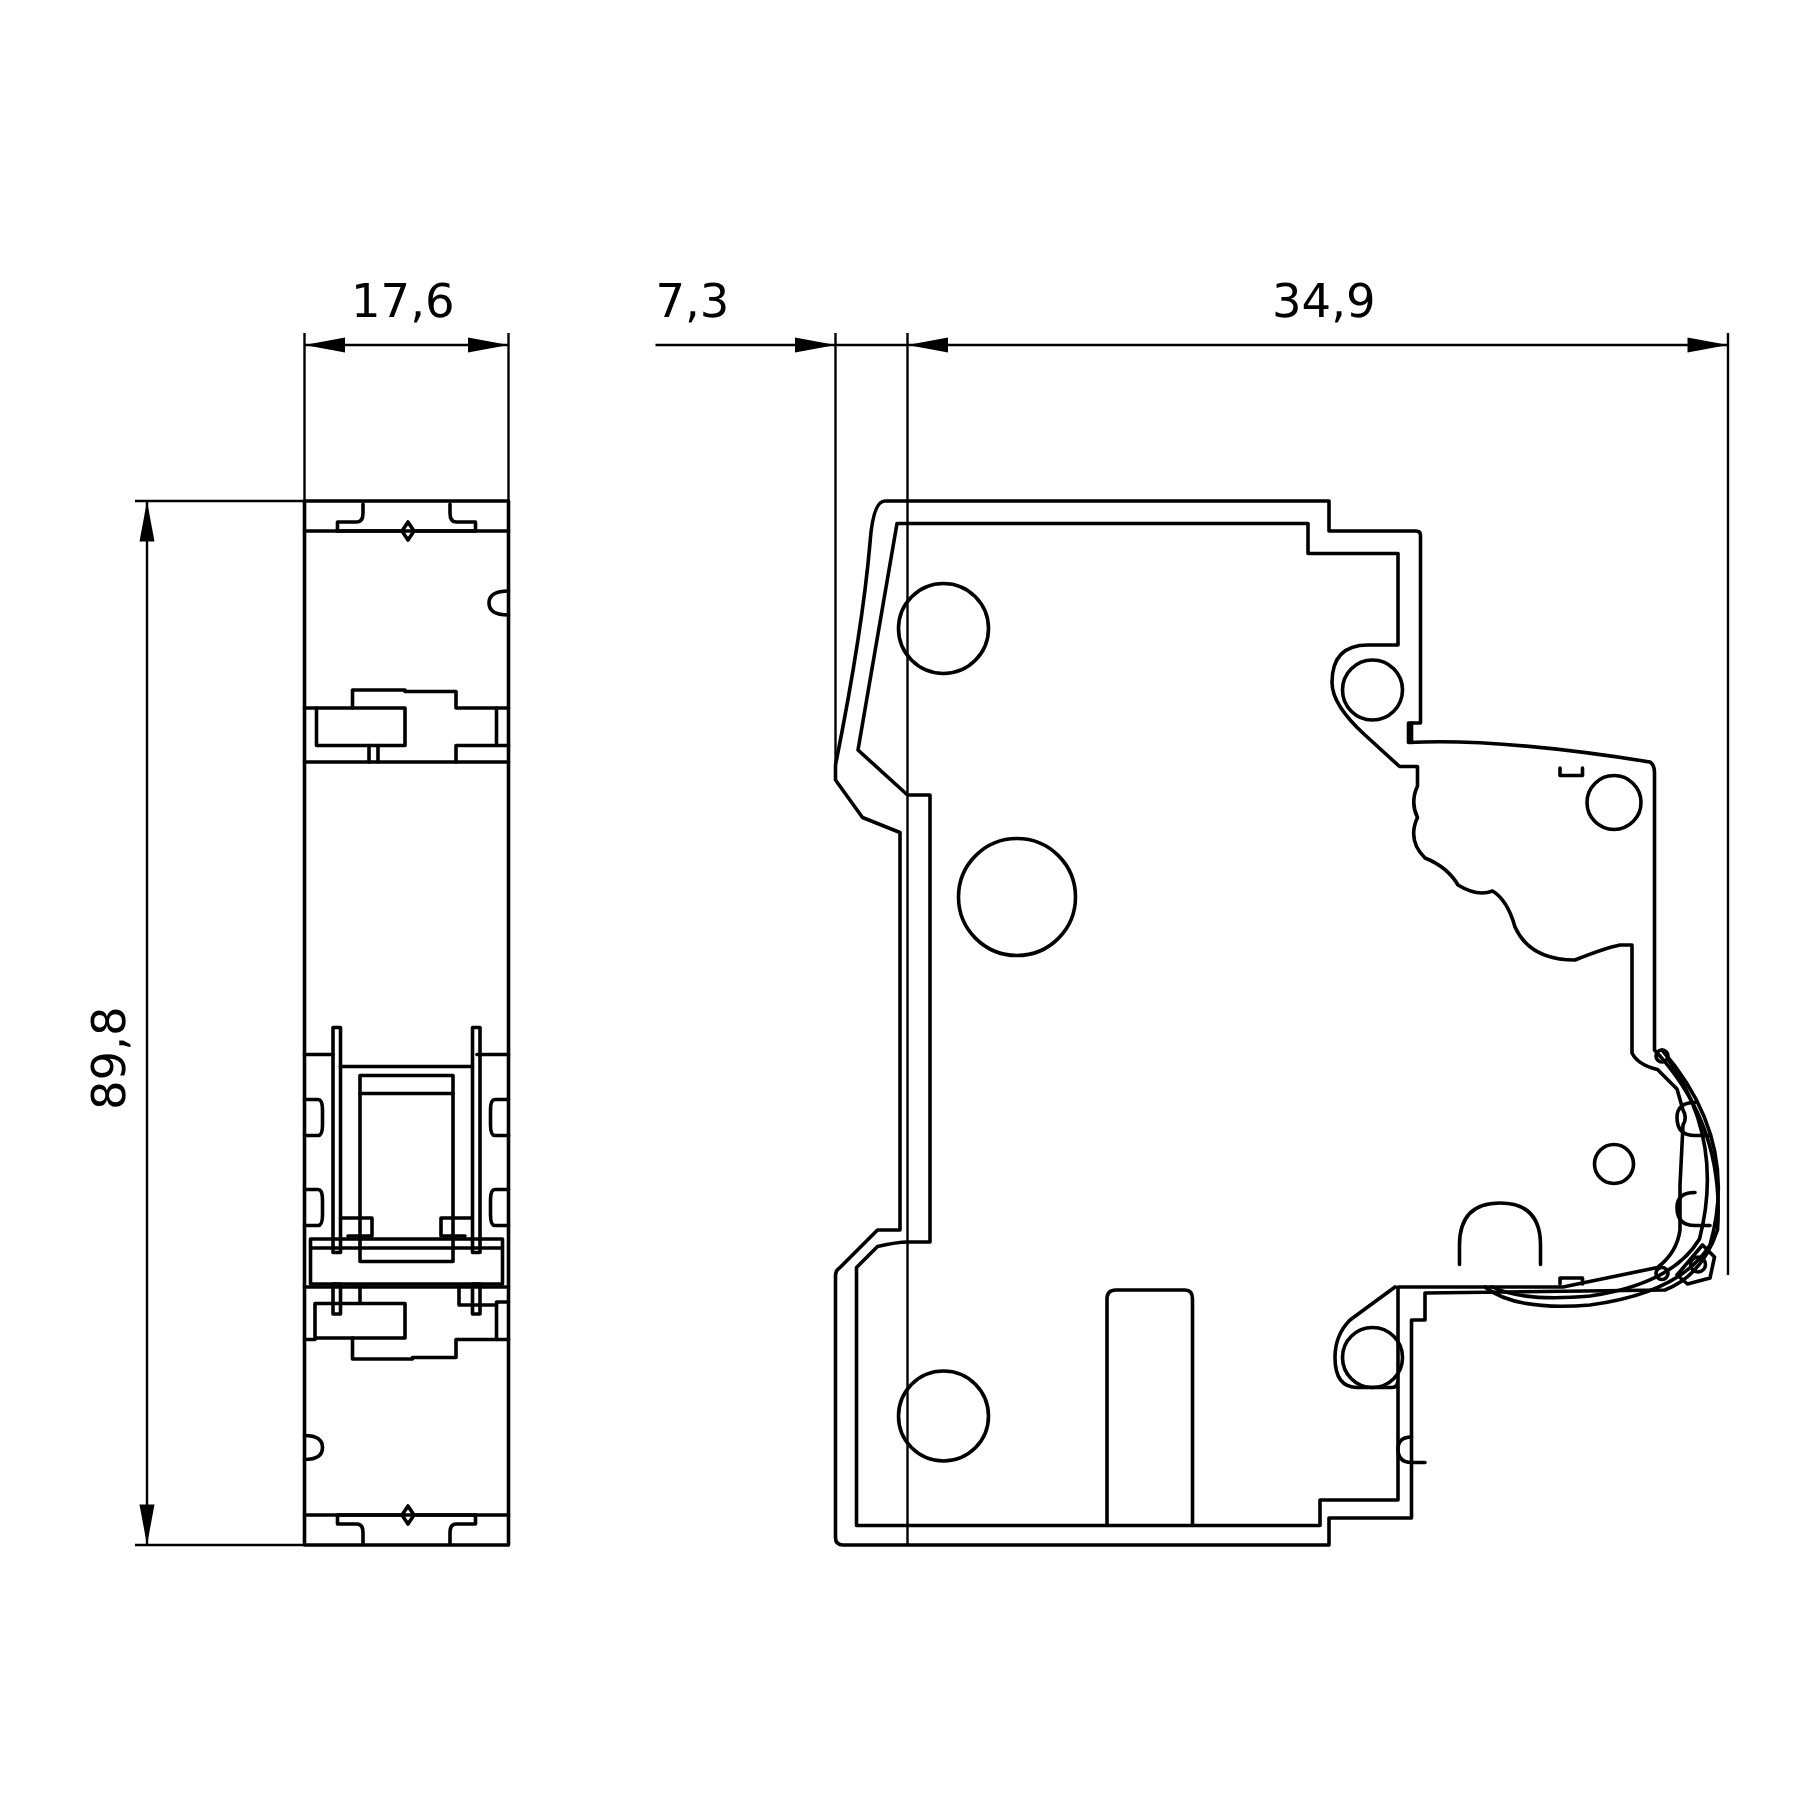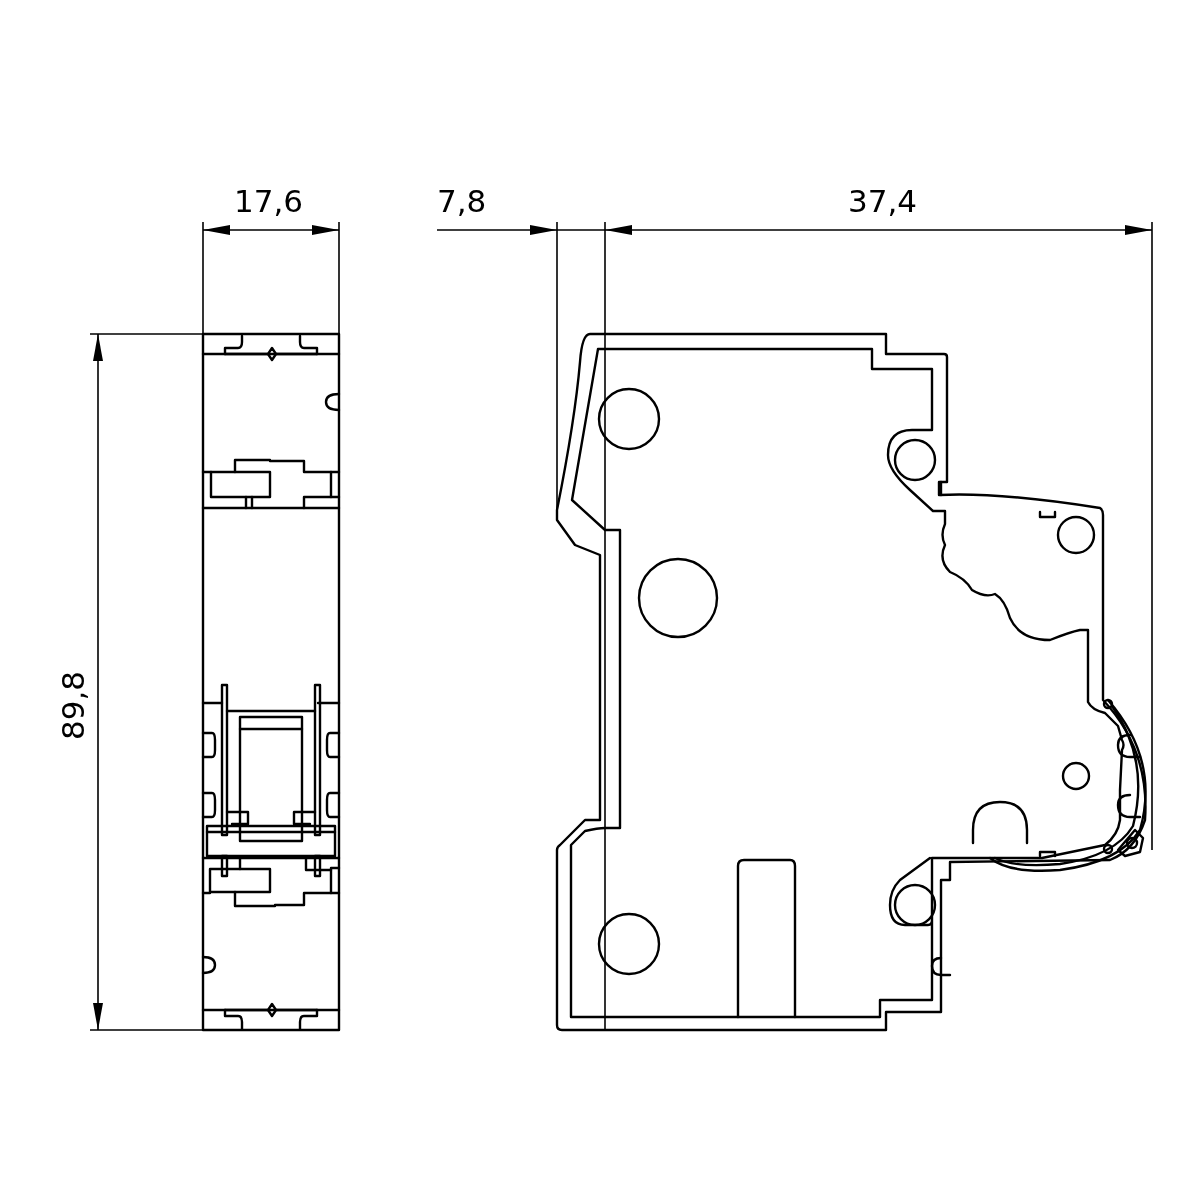--- a/index.html
+++ b/index.html
@@ -157,7 +157,7 @@
 
   
   <div class="dim-label" style="left:234px; top:186px;">17,6</div>
-  <div class="dim-label" style="left:437px; top:186px;">7,8</div>
+  <div class="dim-label" style="left:437px; top:186px;">7,3</div>
   <div class="dim-label" style="left:848px; top:186px;">37,4</div>
   <div class="dim-label vert" style="left:39px; top:690px;">89,8</div>
 </div>

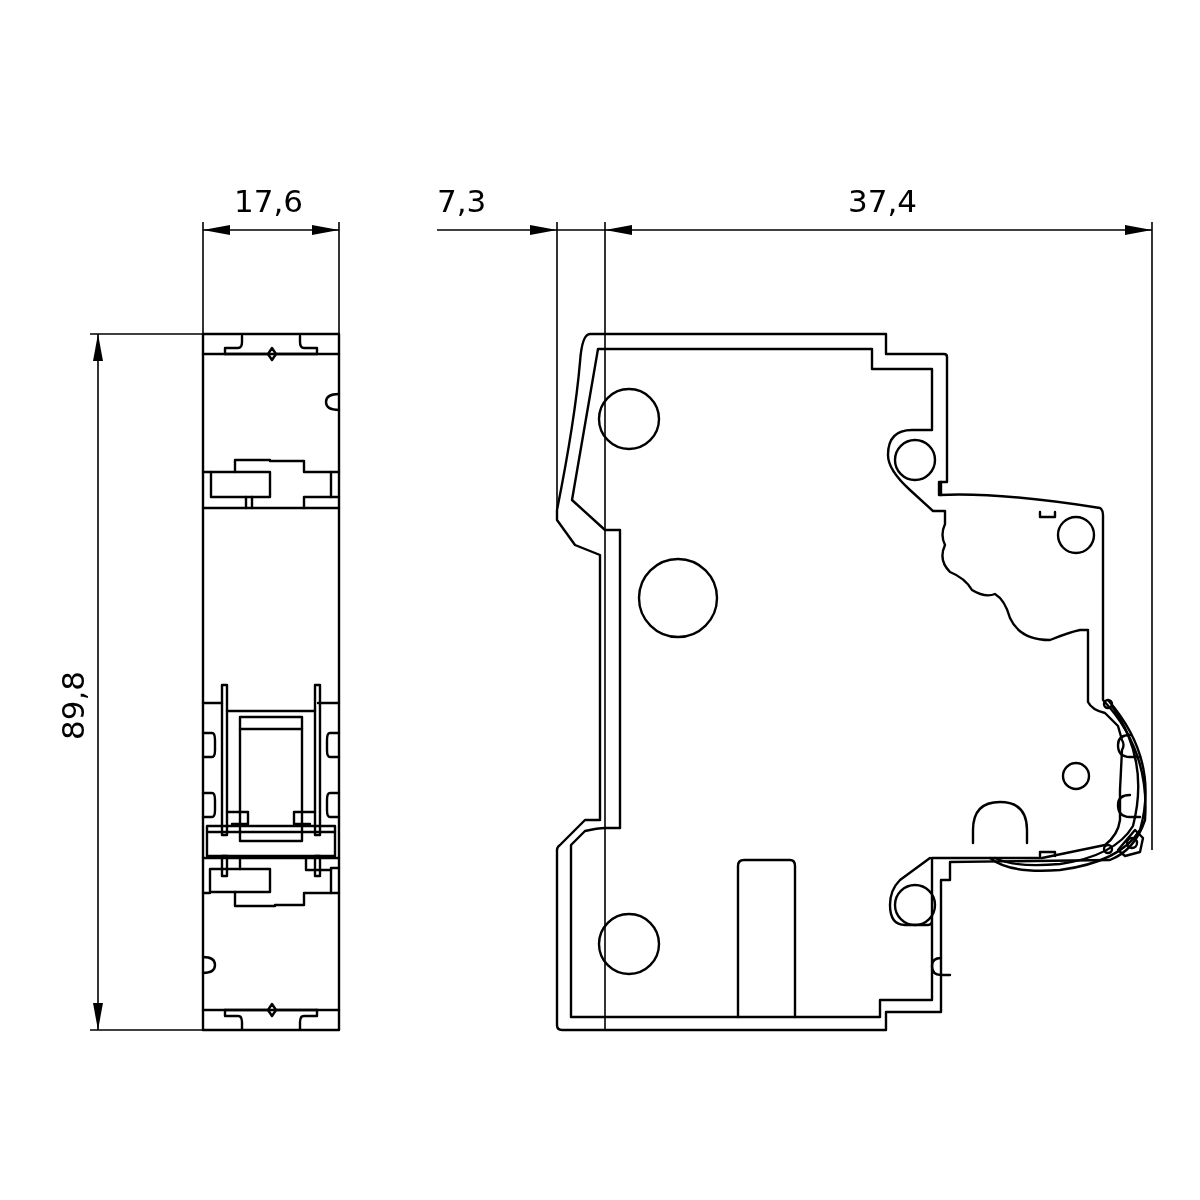--- a/index.html
+++ b/index.html
@@ -158,7 +158,7 @@
   
   <div class="dim-label" style="left:234px; top:186px;">17,6</div>
   <div class="dim-label" style="left:437px; top:186px;">7,3</div>
-  <div class="dim-label" style="left:848px; top:186px;">37,4</div>
+  <div class="dim-label" style="left:848px; top:186px;">34,9</div>
   <div class="dim-label vert" style="left:39px; top:690px;">89,8</div>
 </div>
 

